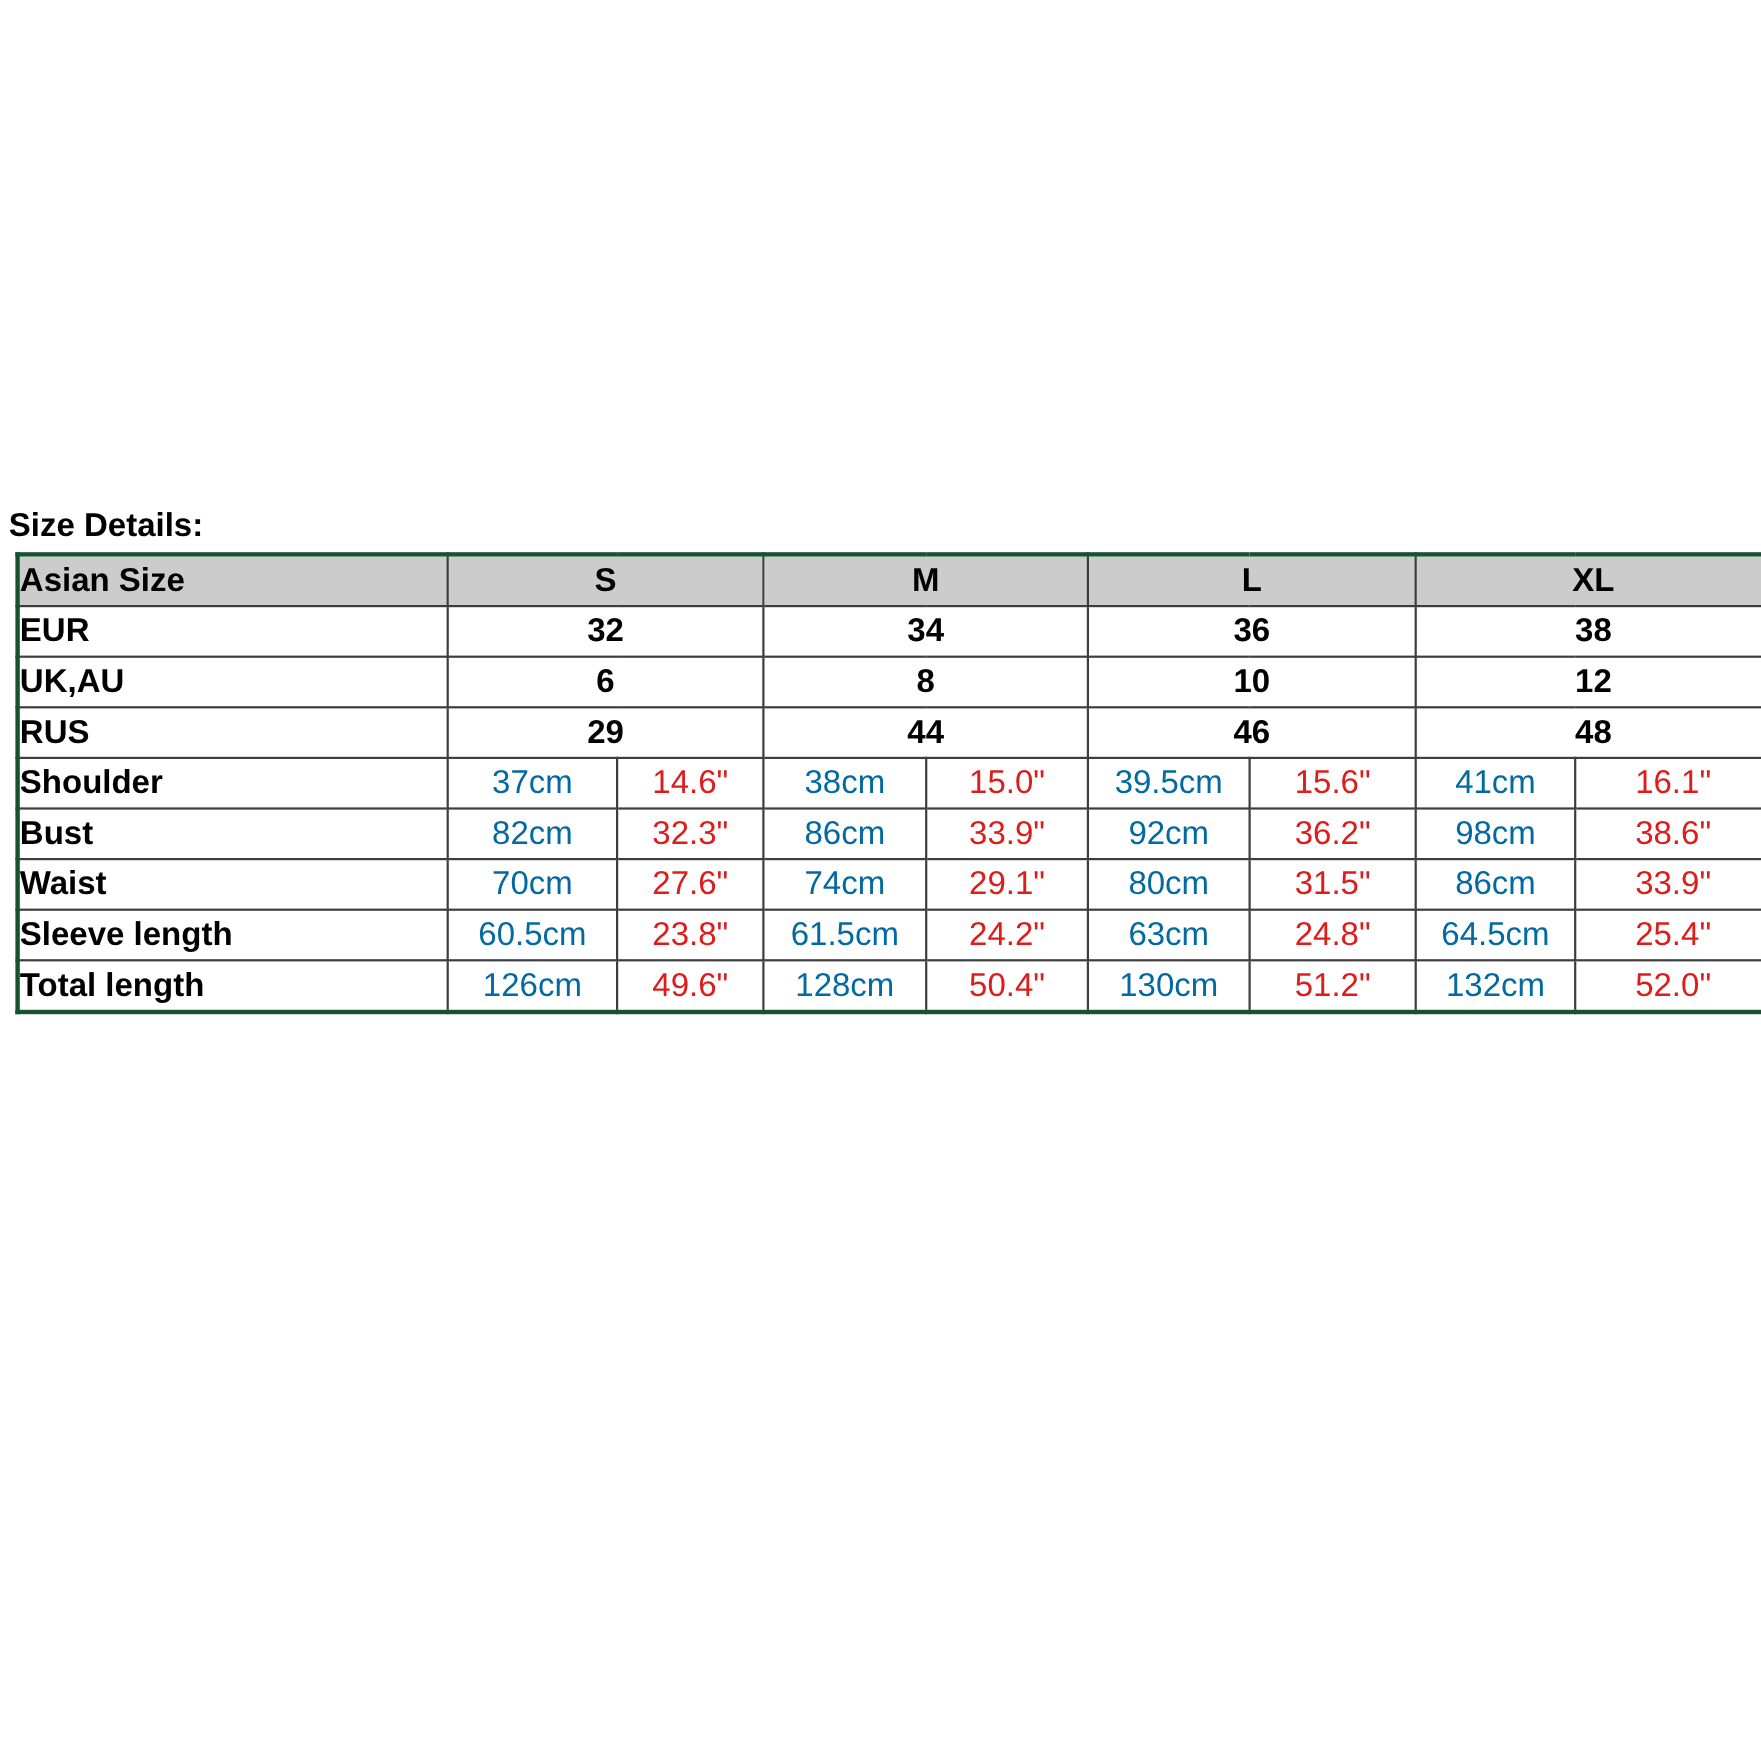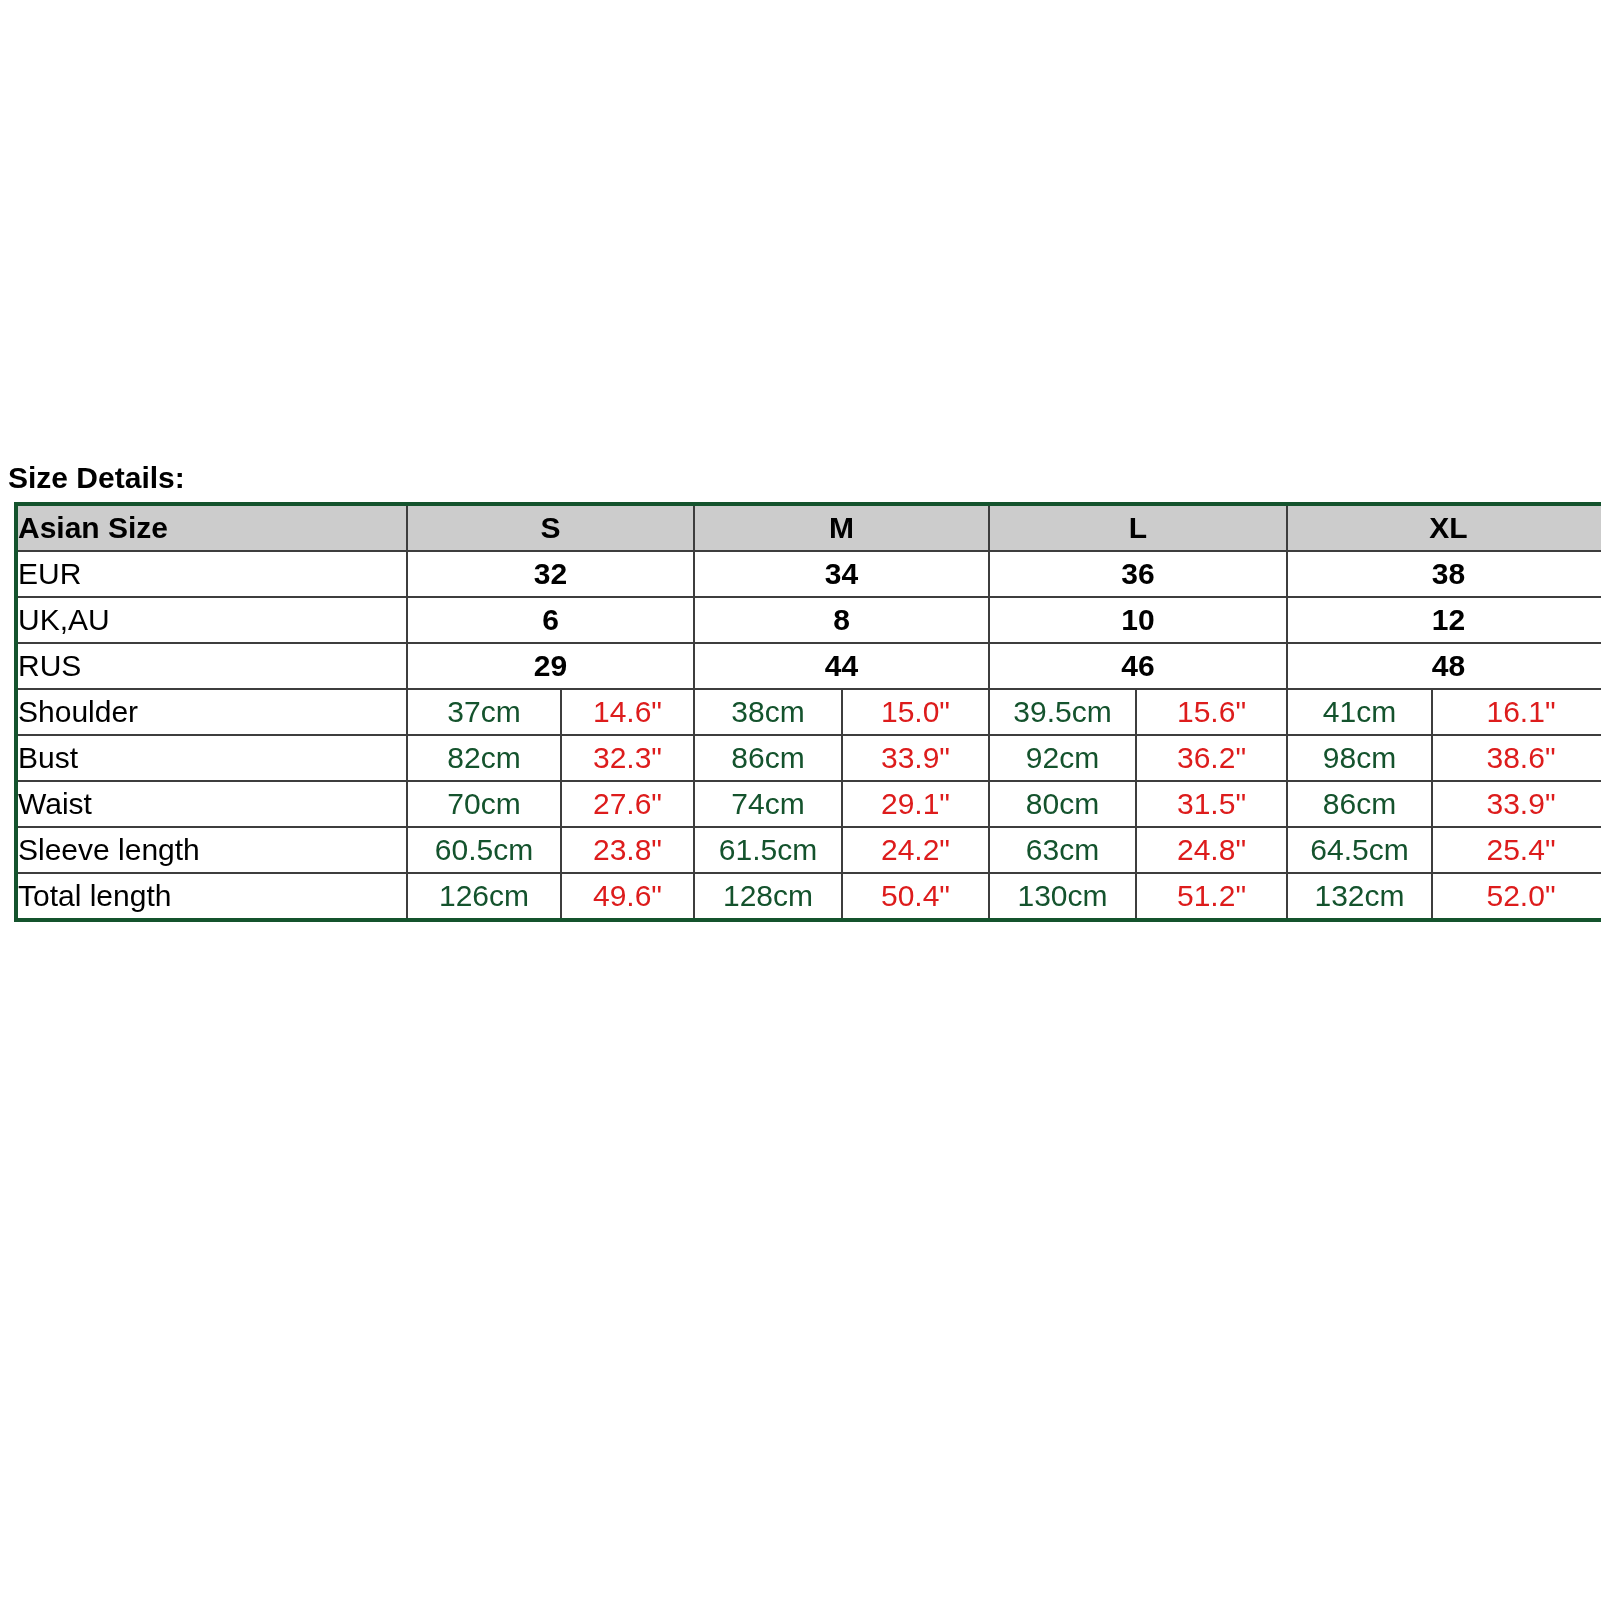--- a/index.html
+++ b/index.html
@@ -44,7 +44,7 @@
   td.lbl {
     text-align: left;
     padding-left: 7px;
-    font-weight: normal;
+    font-weight: bold;
   }
   td.ctr { text-align: center; font-weight: bold; }
   tr.header-row td {

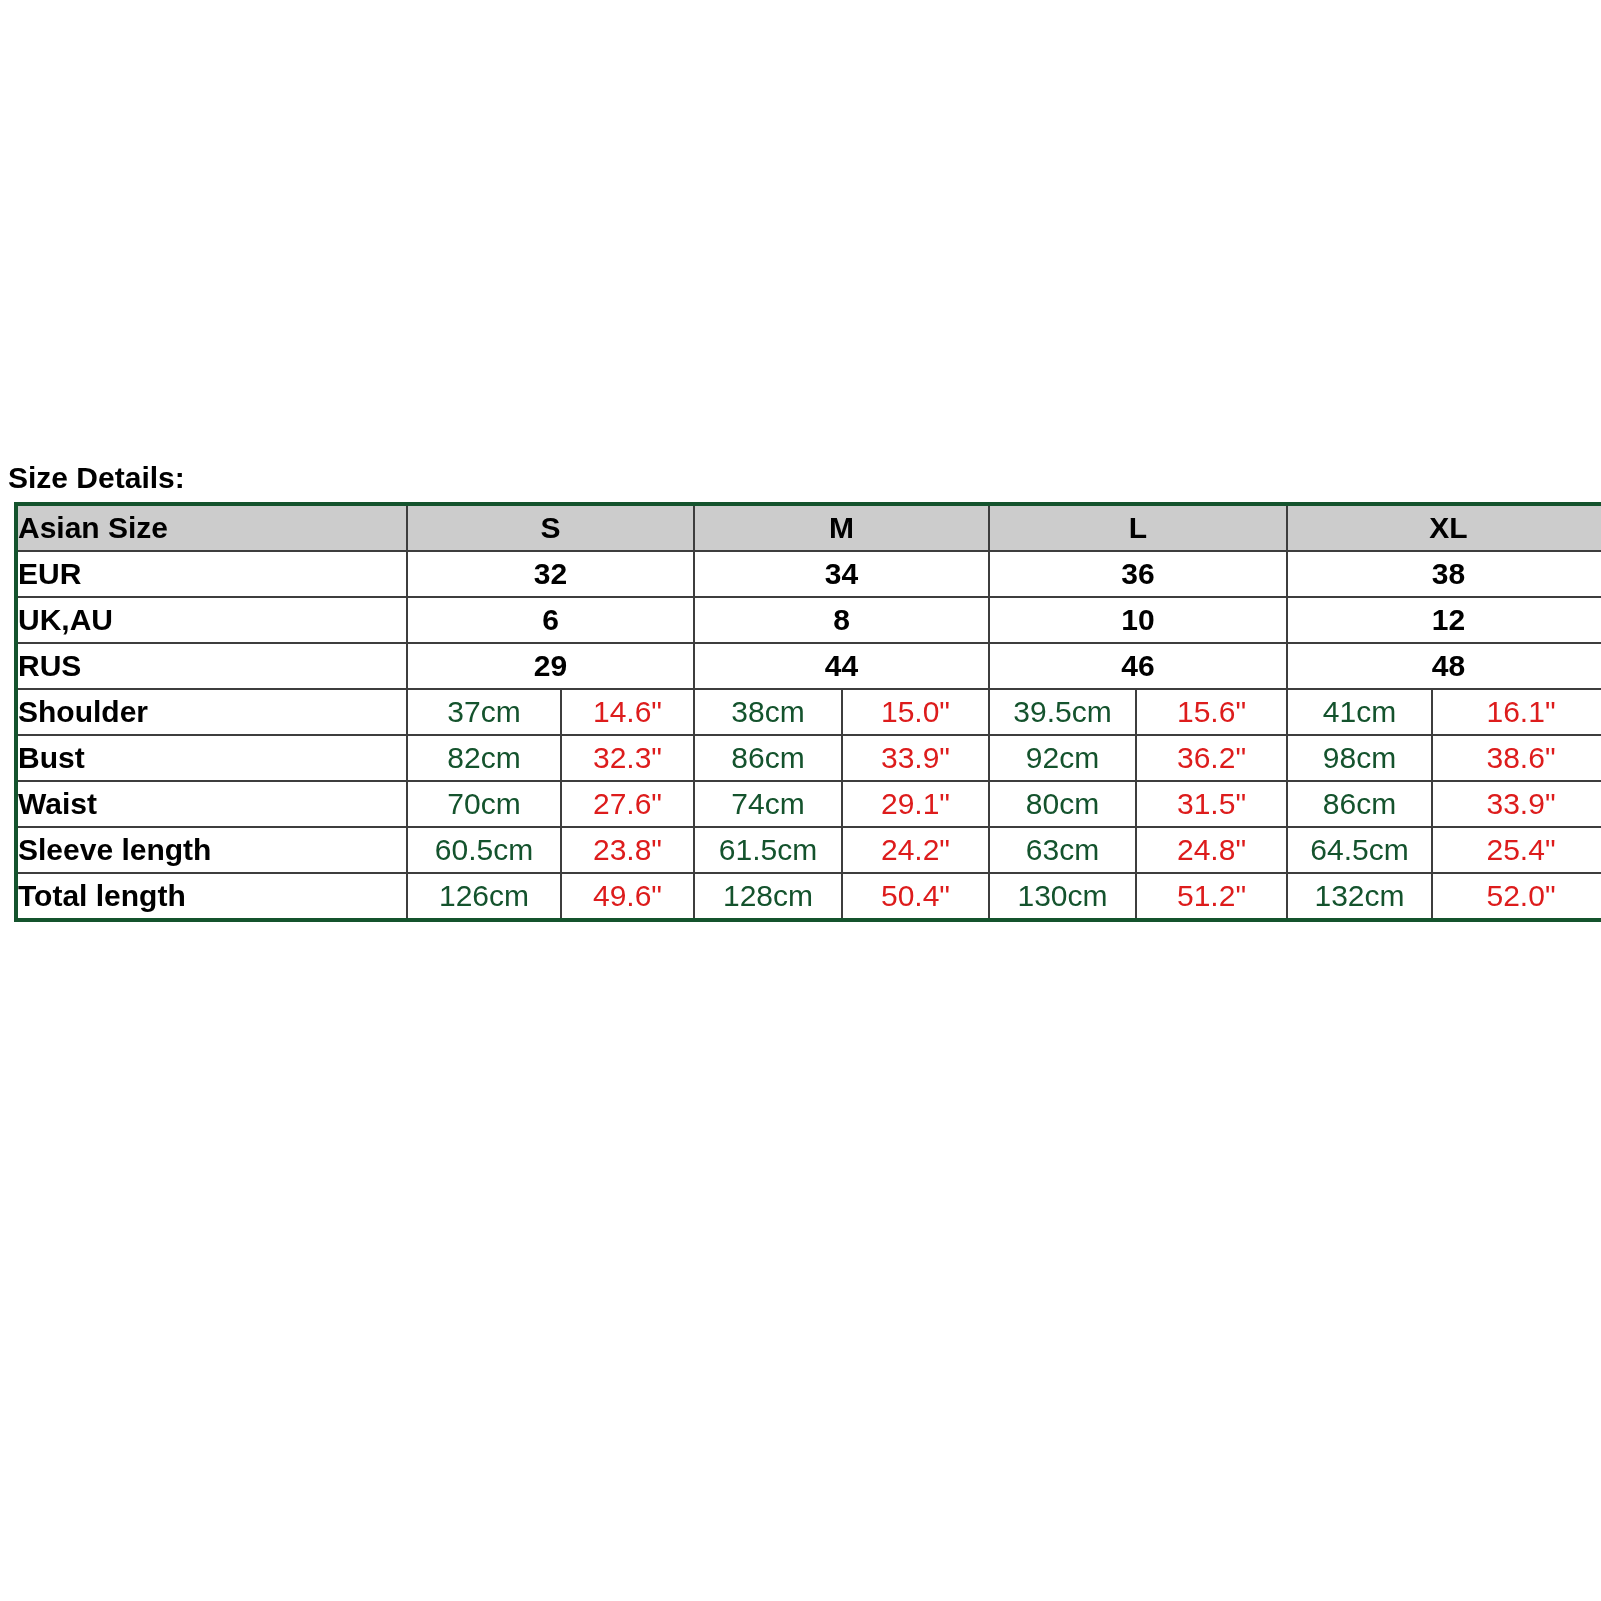--- a/index.html
+++ b/index.html
@@ -51,7 +51,7 @@
     background: #cccccc;
     font-weight: bold;
   }
-  td.cm { text-align: center; color: #14532d; }
+  td.cm { text-align: center; color: #0369a1; }
   td.inch { text-align: center; color: #dd1c1c; }
   tr.section-row td {
     text-align: left;

